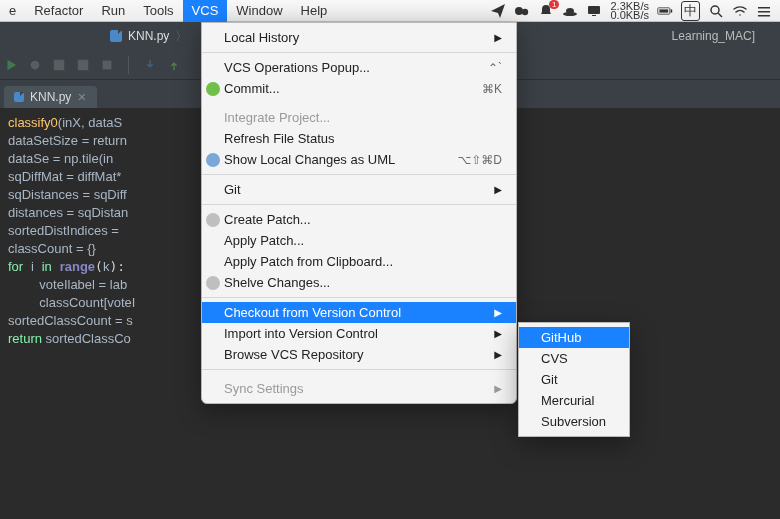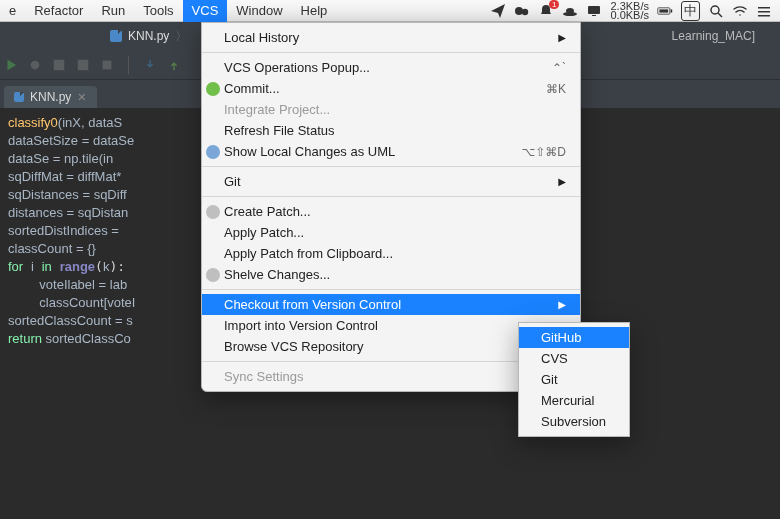--- a/index.html
+++ b/index.html
@@ -186,7 +186,7 @@
 <span class="var">sortedClassCount</span><span class="op"> = s</span>                               <span class="var">ter(</span><span class="num">1</span><span class="var">), </span><span class="param">reverse</span><span class="op">=</span>
 <span class="kw">return</span><span> </span><span class="var">sortedClassCo</span></div>
 
-<div class="menu" id="vcs-menu" style="left:201px; top:22px; width:380px;">
+<div class="menu" id="vcs-menu" style="left:201px; top:22px; width:316px;">
     <div class="row">
       <span class="lbl">Local History</span>
       <span class="arrow">▶</span>

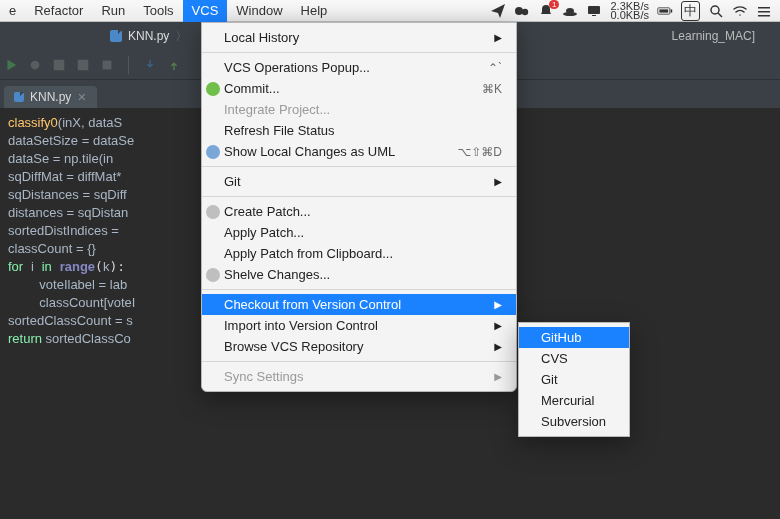--- a/index.html
+++ b/index.html
@@ -46,7 +46,7 @@
   .menu { position:absolute; background:#f4f4f4; border:1px solid #b8b8b8; border-radius:0 0 6px 6px; box-shadow:0 8px 24px rgba(0,0,0,.35); font-size:13px; color:#222; padding:4px 0; }
   .menu .row { display:flex; align-items:center; height:21px; padding:0 14px 0 22px; position:relative; }
   .menu .row.hl { background:#1a82ff; color:#fff; }
-  .menu .row.disabled { color:#9a9a9a; }
+  .menu .row.disabled { color:#9a9a9a;margin-top:8px; }
   .menu .row .lbl { flex:1; white-space:nowrap; }
   .menu .row .shortcut { color:#6a6a6a; font-size:12px; margin-left:20px; }
   .menu hr { border:none; border-top:1px solid #d6d6d6; margin:4px 0; }

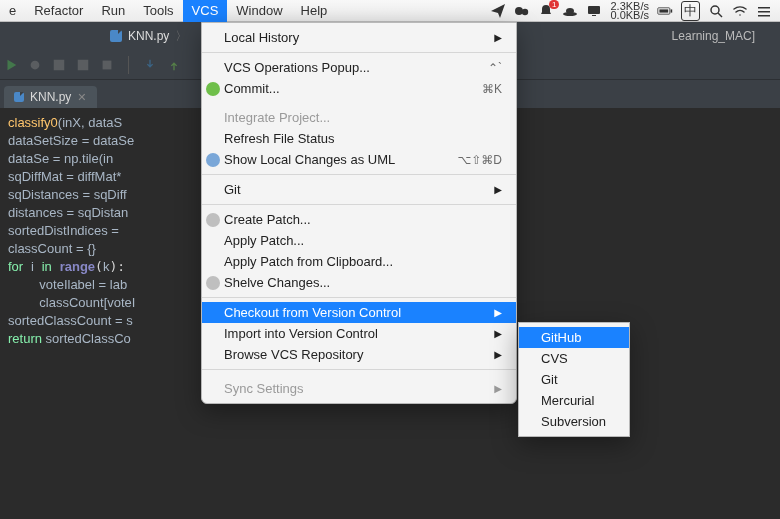--- a/index.html
+++ b/index.html
@@ -173,7 +173,7 @@
 </div>
 
 <div class="editor"><span class="fn">classify0</span><span class="var">(inX, dataS</span>
-<span class="var">dataSetSize</span><span class="op"> = dataSe</span>
+<span class="var">dataSetSize</span><span class="op"> = return</span>
 <span class="var">dataSe</span><span class="op"> = np.tile(in</span>
 <span class="var">sqDiffMat</span><span class="op"> = diffMat*</span>
 <span class="var">sqDistances</span><span class="op"> = sqDiff</span>

